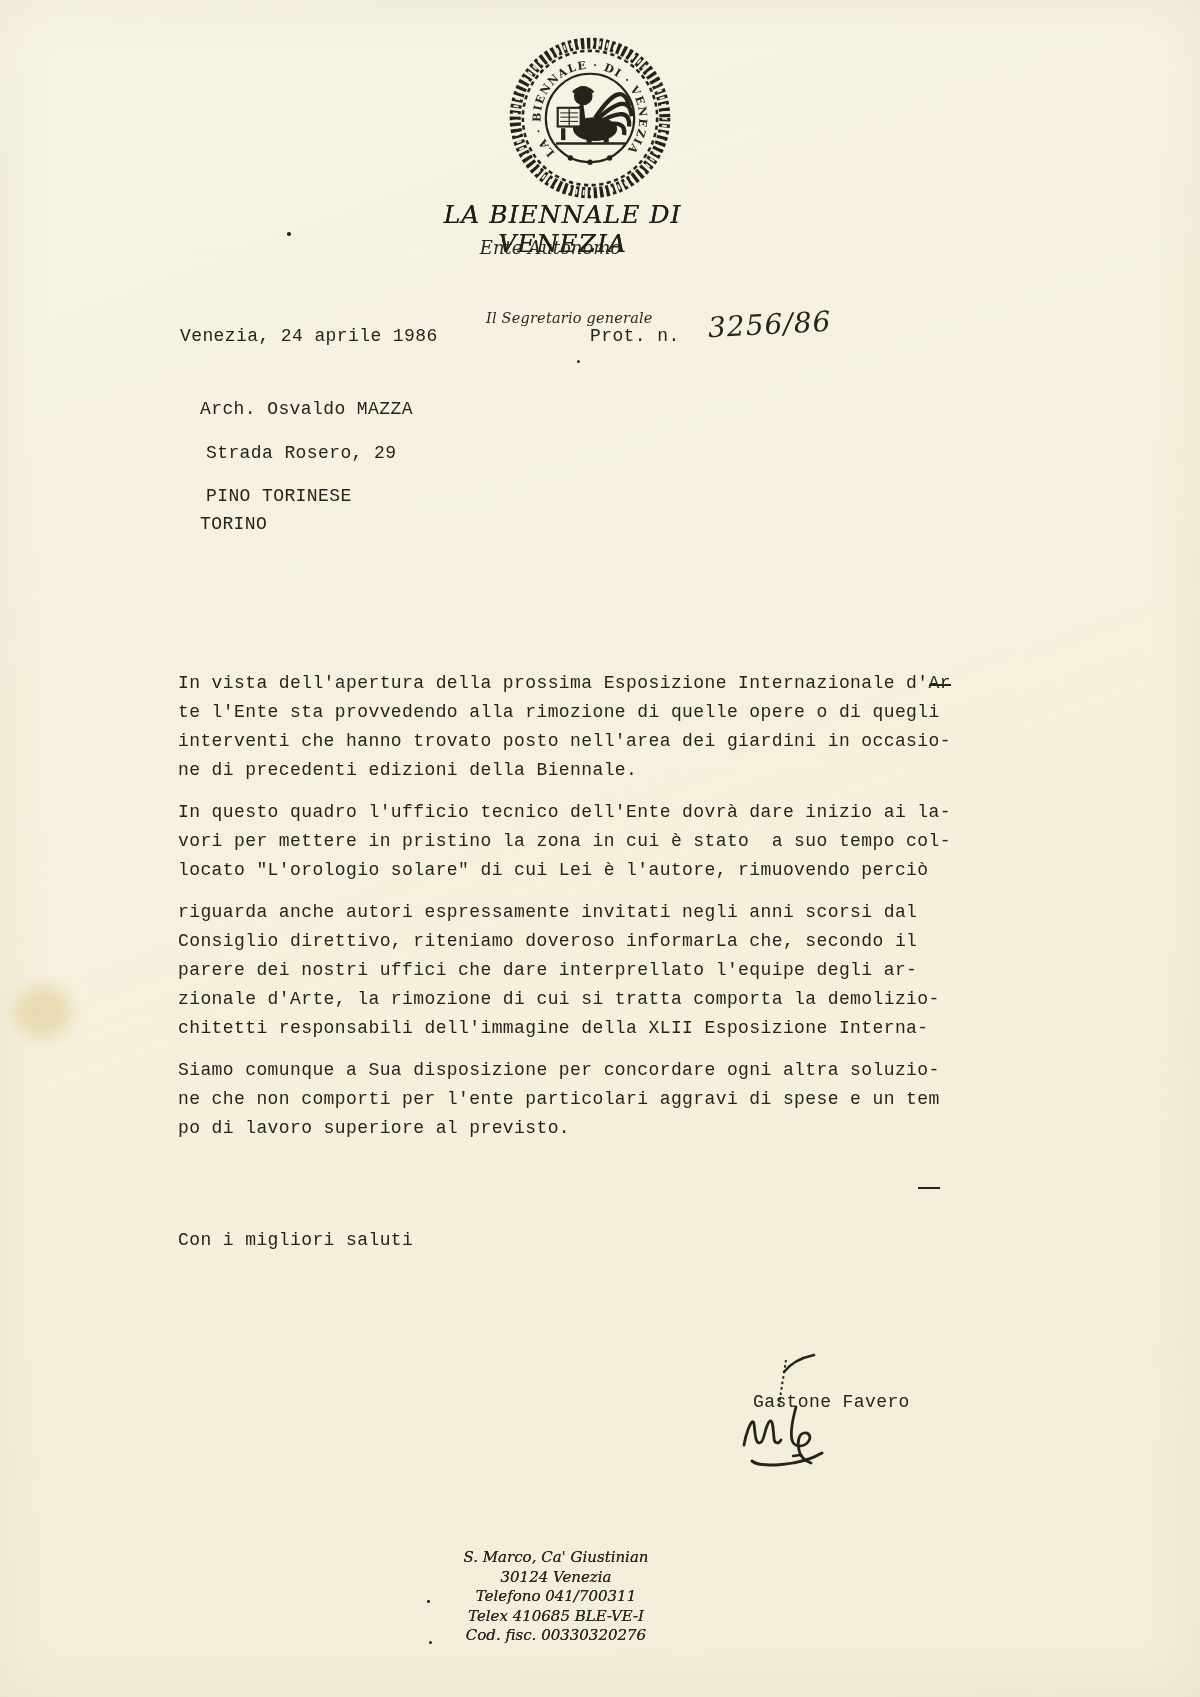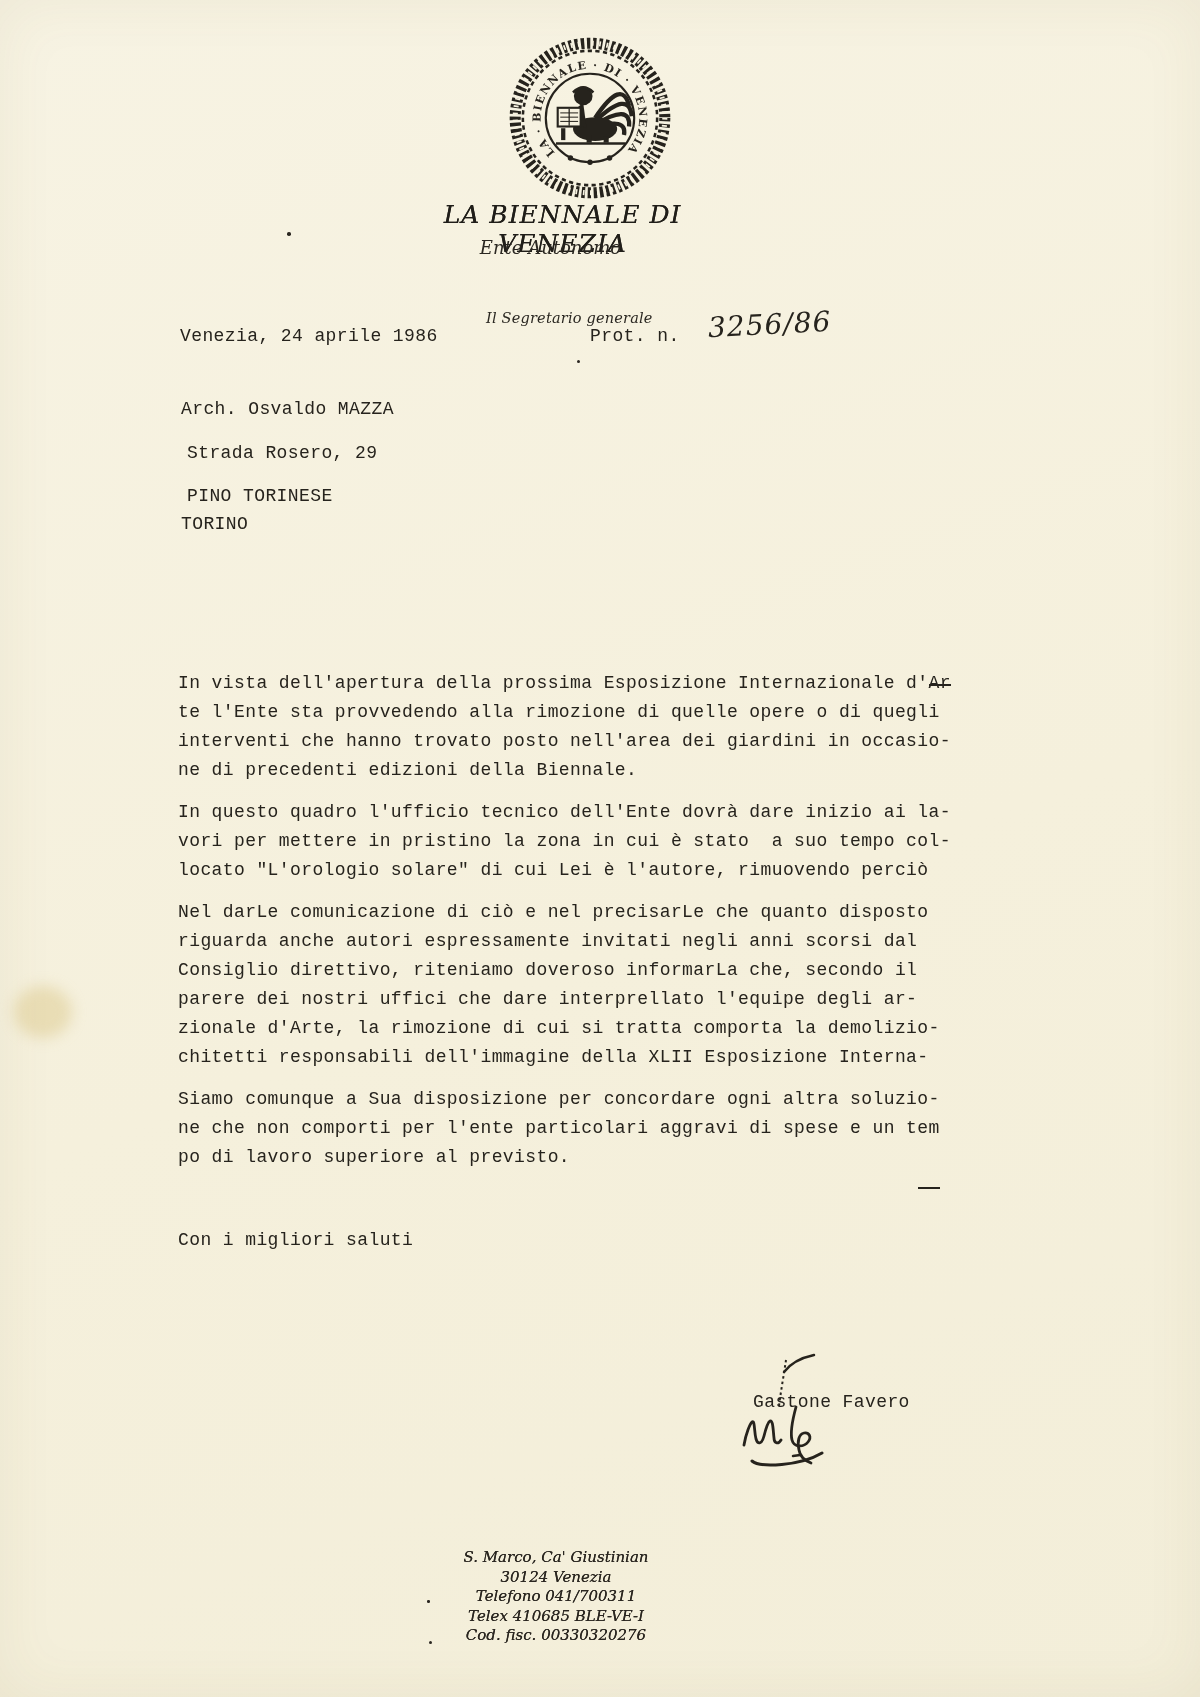--- a/index.html
+++ b/index.html
@@ -47,7 +47,7 @@
     font-style:italic;font-size:28px;color:#26231d;
     transform:rotate(-3deg);letter-spacing:1px;
   }
-  .recipient{left:181px;top:396px;line-height:27.5px;}
+  .recipient{left:200px;top:396px;line-height:27.5px;}
   .recipient .indent{margin-left:6px;margin-top:16px;}
   .closing{left:178px;top:1230px;}
   .sig-name{left:753px;top:1392px;}

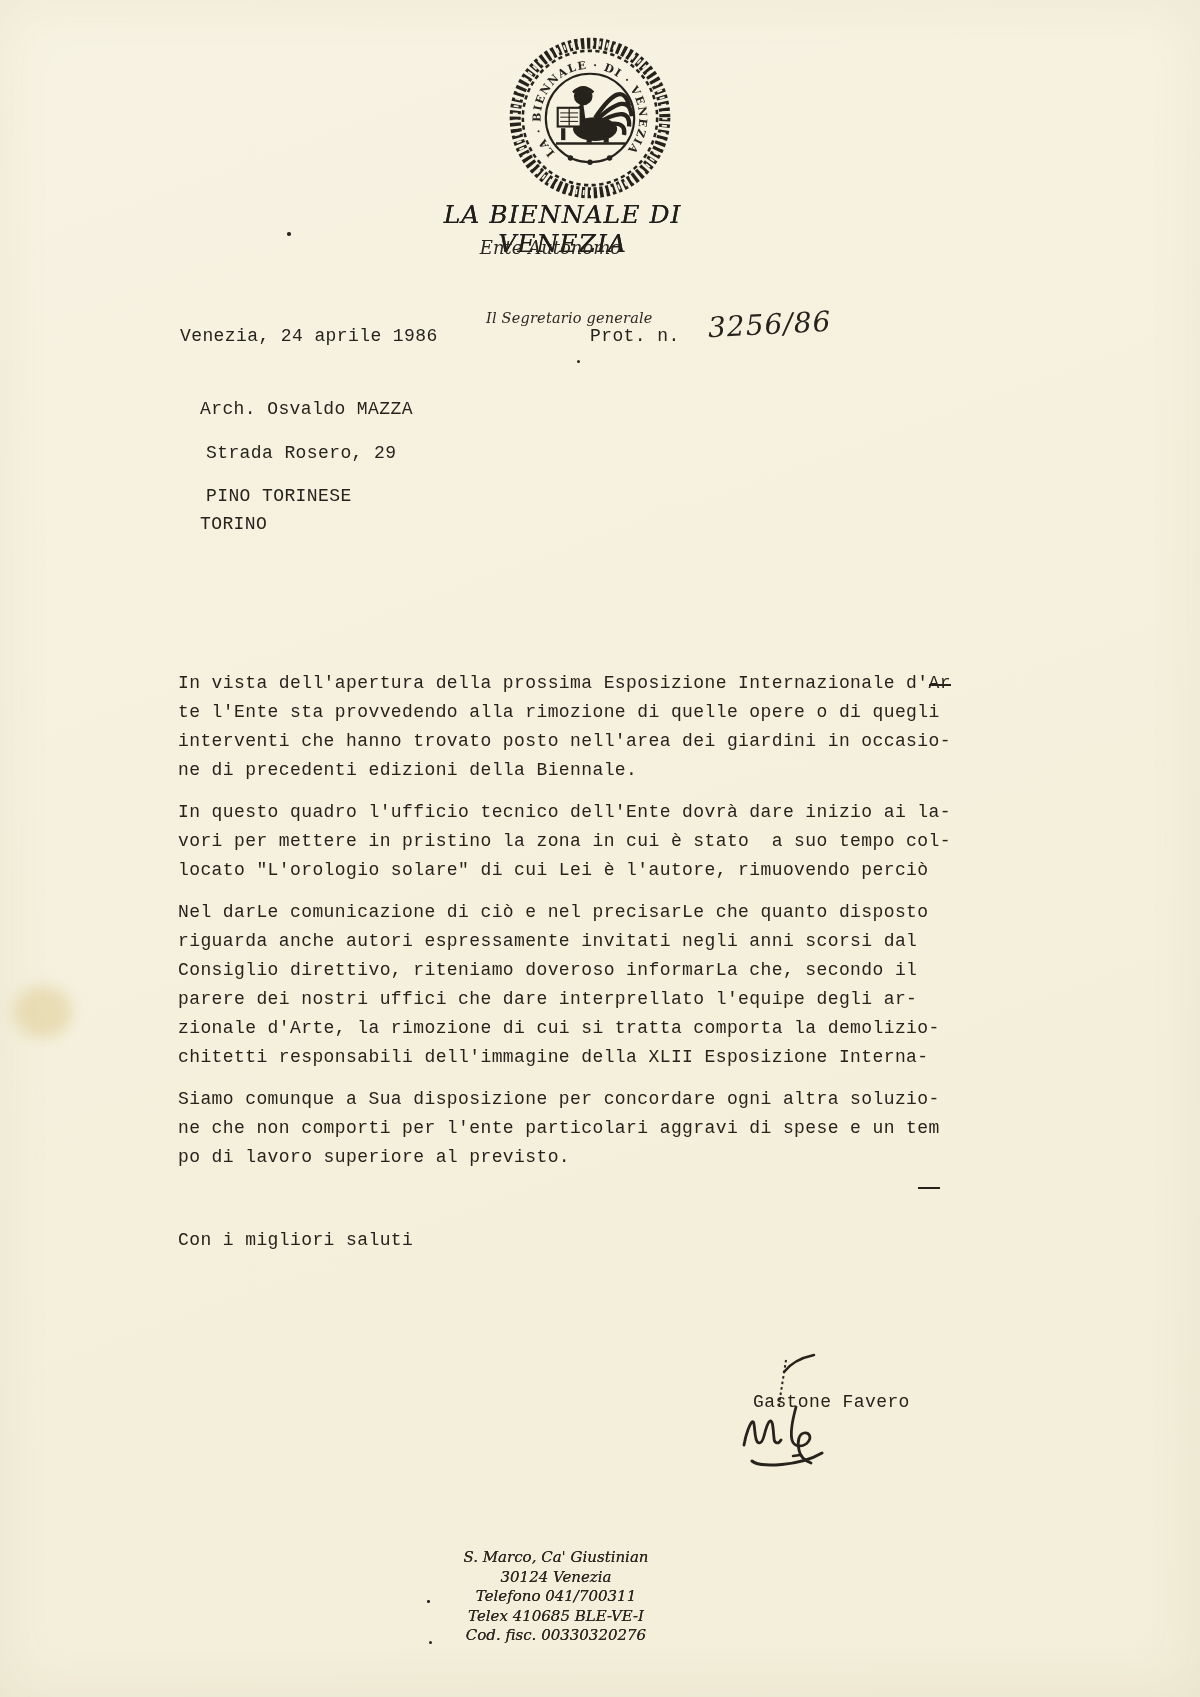--- a/index.html
+++ b/index.html
@@ -148,7 +148,6 @@
     <p></p>
     <p>
       </p>
-      <div class="bodyline">Nel darLe comunicazione di ciò e nel precisarLe che quanto disposto</div>
       <div class="bodyline">riguarda anche autori espressamente invitati negli anni scorsi dal</div>
       <div class="bodyline">Consiglio direttivo, riteniamo doveroso informarLa che, secondo il</div>
       <div class="bodyline">parere dei nostri uffici che dare interprellato l'equipe degli ar-</div>

